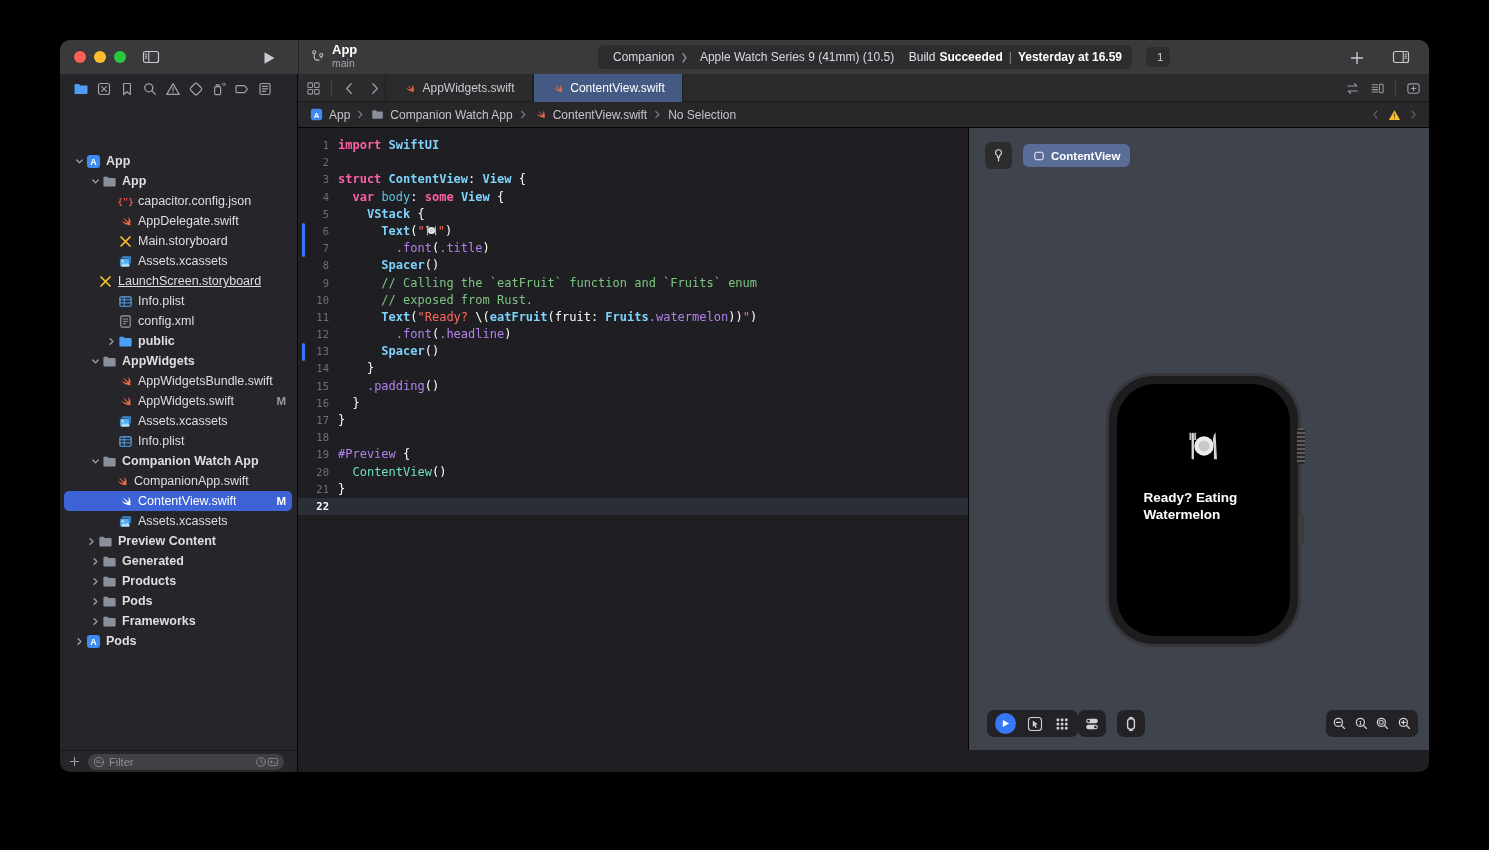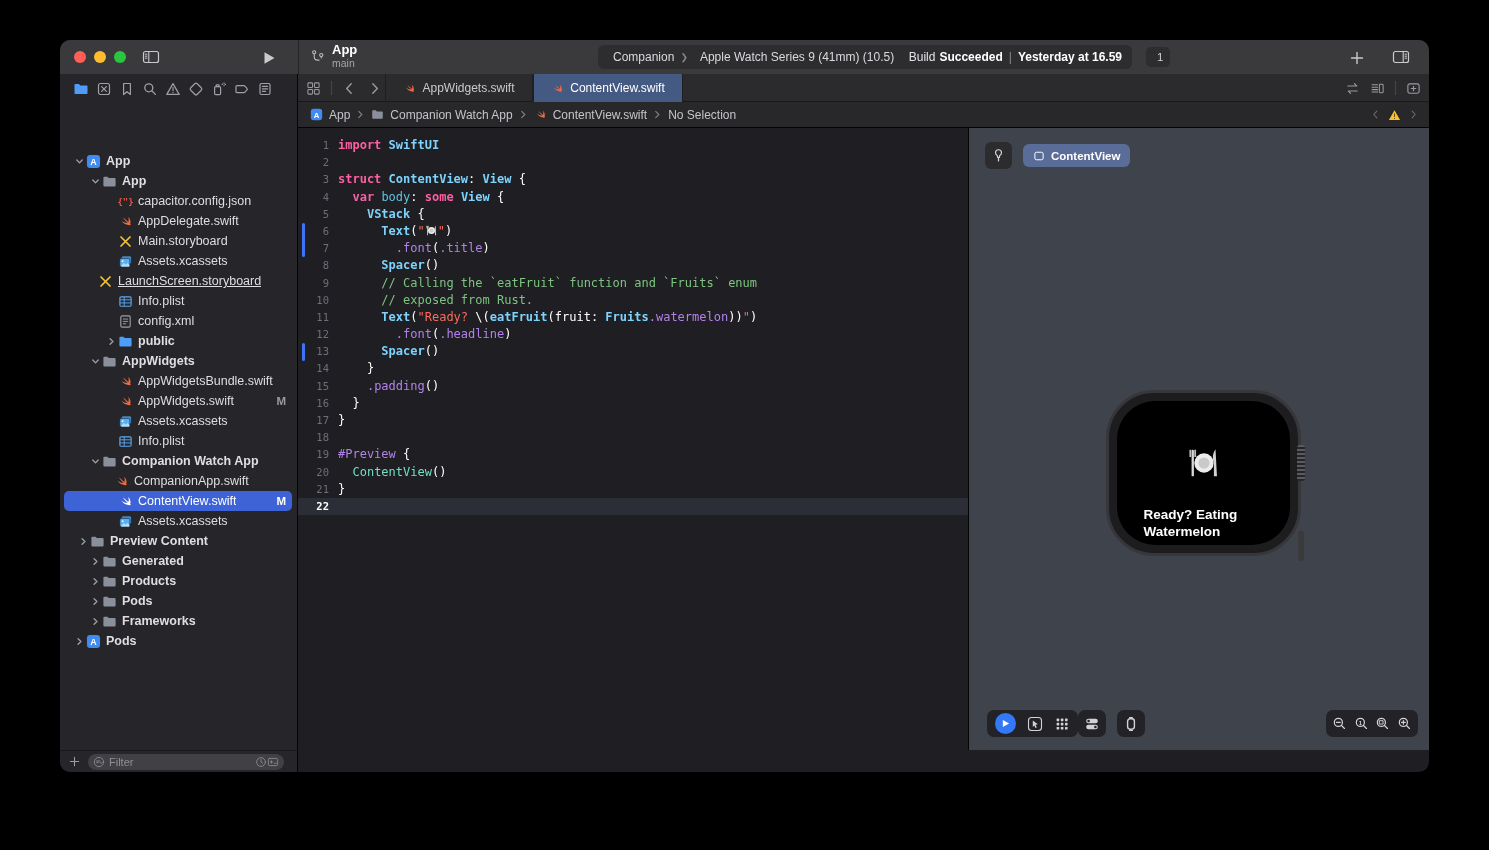--- a/index.html
+++ b/index.html
@@ -89,7 +89,7 @@
   .pinbtn svg{width:15px;height:15px;}
   .chip{position:absolute;left:54px;top:16px;height:23px;padding:0 10px;background:#5a6d99;border-radius:6px;display:flex;align-items:center;gap:6px;color:#fff;font-size:11.5px;font-weight:bold;}
   .chip svg{width:12px;height:12px;}
-  .watch{position:absolute;left:137px;top:262px;width:195px;height:166px;background:#1d1d20;border:3px solid #37373b;border-radius:48px;box-sizing:border-box;}
+  .watch{position:absolute;left:137px;top:245px;width:195px;height:274px;background:#1d1d20;border:3px solid #37373b;border-radius:48px;box-sizing:border-box;}
   .crown{position:absolute;right:-7px;top:52px;width:8px;height:36px;border-radius:3px;background:repeating-linear-gradient(0deg,#26262a 0 2px,#5a5a60 2px 4px);}
   .sidebtn{position:absolute;right:-6px;top:138px;width:6px;height:30px;border-radius:3px;background:#3a3a3d;}
   .screen{position:absolute;left:8px;top:8px;right:8px;bottom:8px;background:#000;border-radius:38px;overflow:hidden;}

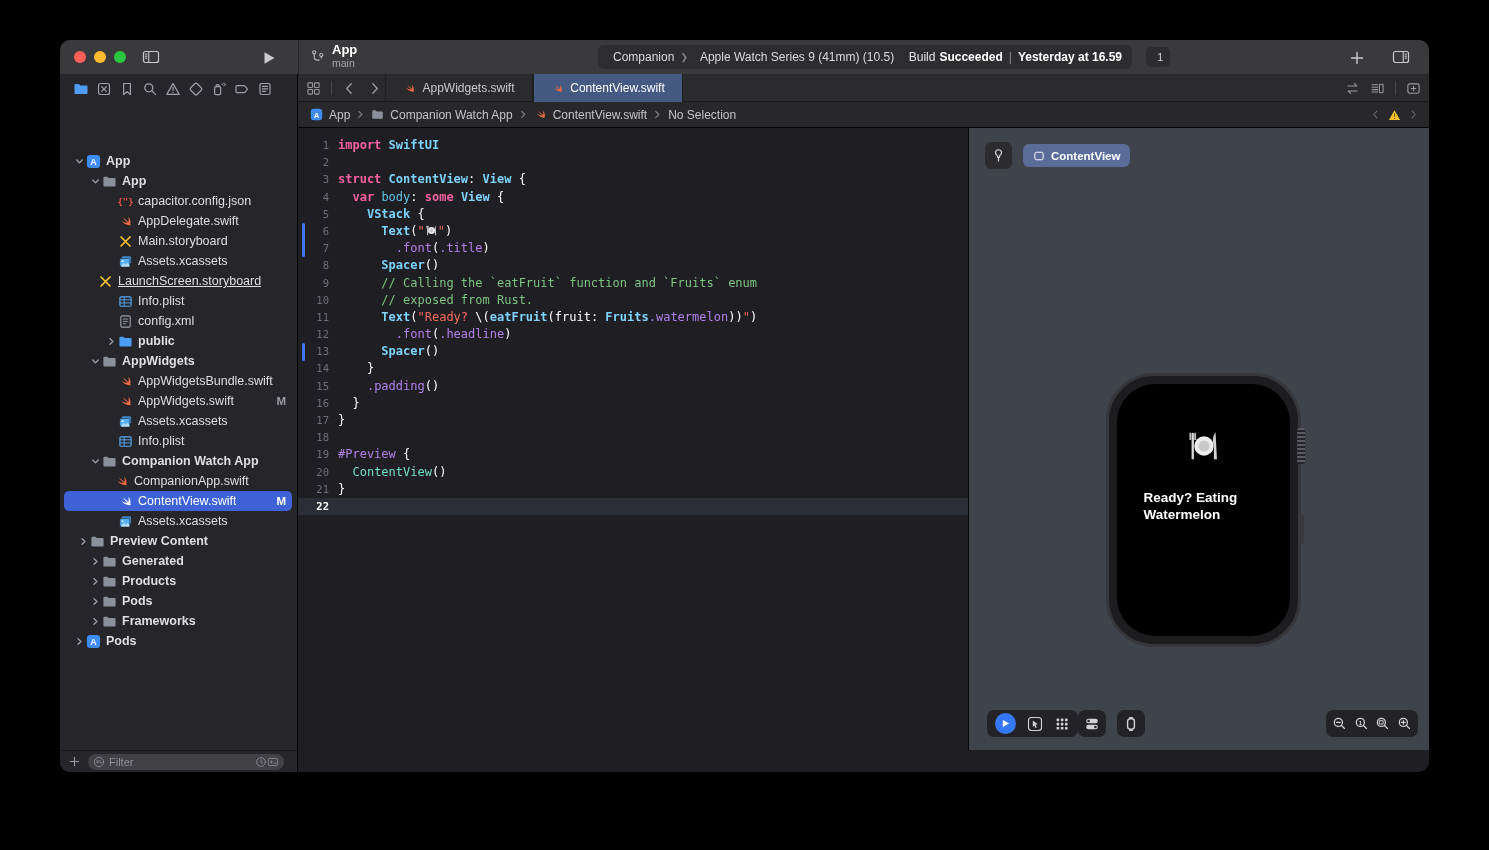--- a/index.html
+++ b/index.html
@@ -469,7 +469,7 @@
             </span>
             <span class="lbl">Assets.xcassets</span>
           </div>
-          <div class="trow" style="padding-left: 16px;">
+          <div class="trow" style="padding-left: 16px; margin-left: 8px;">
             <span class="chev">
               <svg viewBox="0 0 10 10" xmlns="http://www.w3.org/2000/svg">
                 <path d="M3.4 2l3.2 3-3.2 3" stroke="#9ba0a8" stroke-width="1.5" fill="none" stroke-linecap="round" stroke-linejoin="round"></path>

